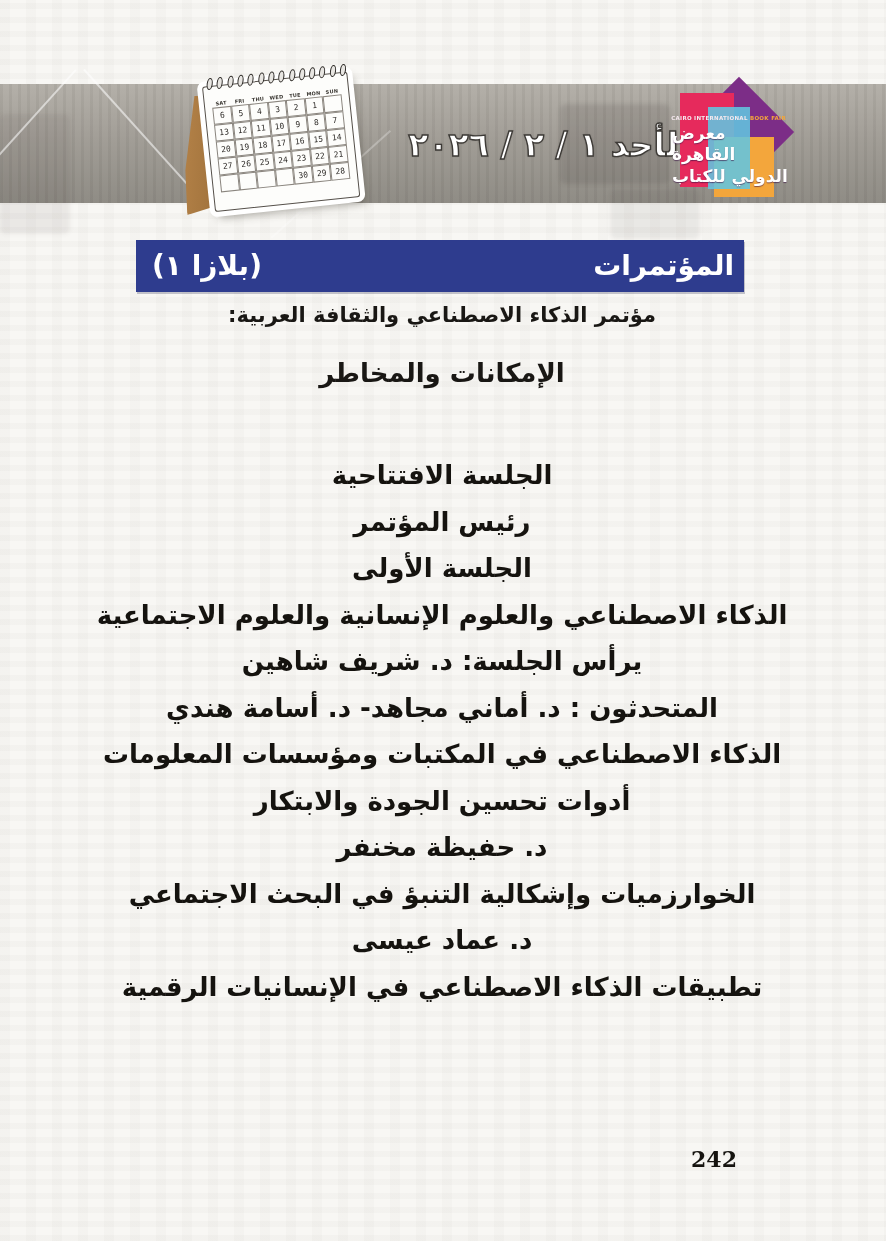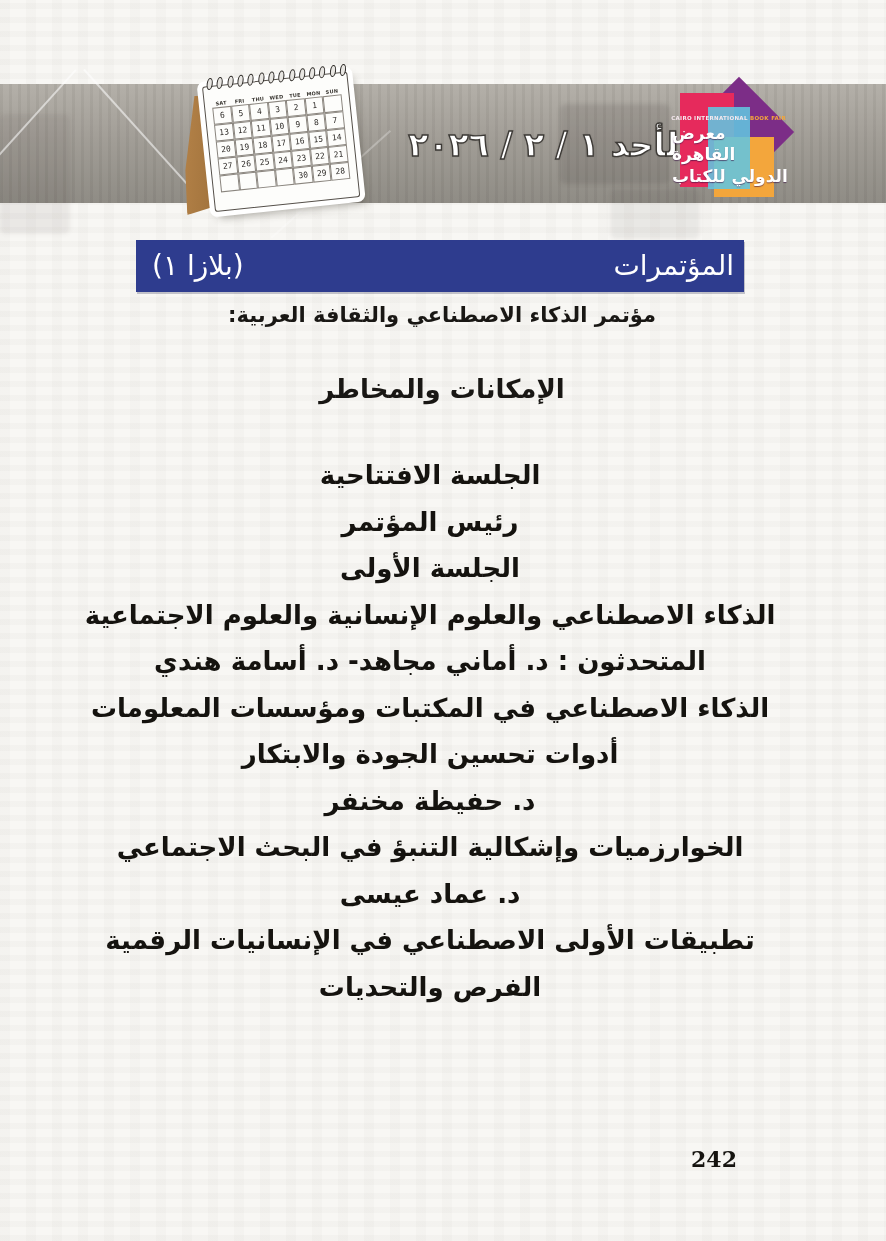--- a/index.html
+++ b/index.html
@@ -110,7 +110,7 @@
     box-shadow:1px 2px 0 rgba(30,35,70,.25);
   }
   .banner .b-title, .banner .b-room {
-    color:#fff; font-weight:normal; font-size:28px; line-height:1;
+    color:#fff; font-weight:bold; font-size:28px; line-height:1;
   }
 
   

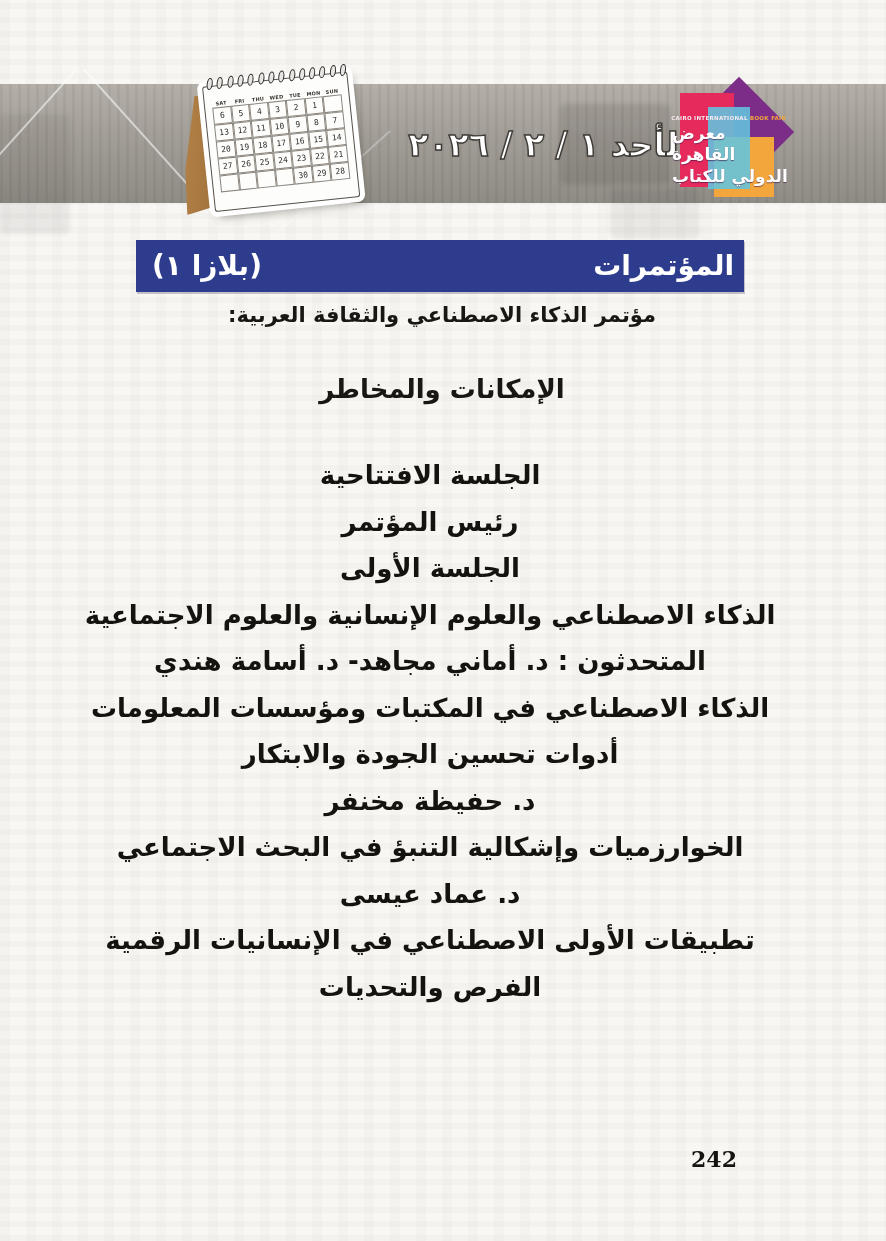--- a/index.html
+++ b/index.html
@@ -119,7 +119,7 @@
     font-weight:bold; color:#191714;
   }
   .heading-1 { top:303px; font-size:21px; }
-  .heading-2 { top:358px; font-size:26px;margin-top:16px; }
+  .heading-2 { top:358px; font-size:26px; }
   .time-line {
     position:absolute; left:148px; top:396px; direction:rtl;
     font-size:24px; font-weight:bold; color:#b22a24; white-space:nowrap;

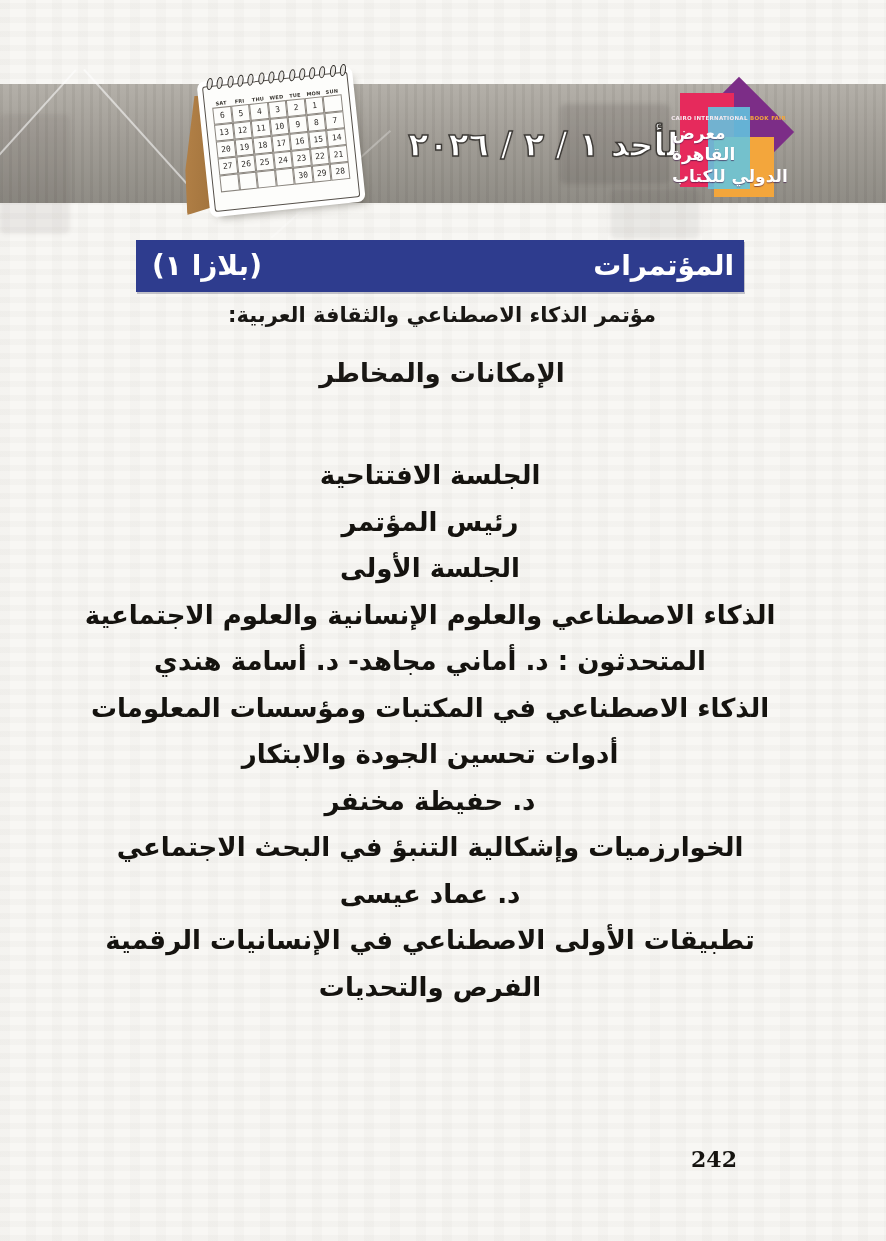--- a/index.html
+++ b/index.html
@@ -125,7 +125,7 @@
     font-size:24px; font-weight:bold; color:#b22a24; white-space:nowrap;
   }
   .schedule {
-    position:absolute; left:48px; top:452px; width:764px;
+    position:absolute; left:60px; top:452px; width:764px;
   }
   .schedule .line {
     height:46.5px; display:flex; align-items:center; justify-content:center;

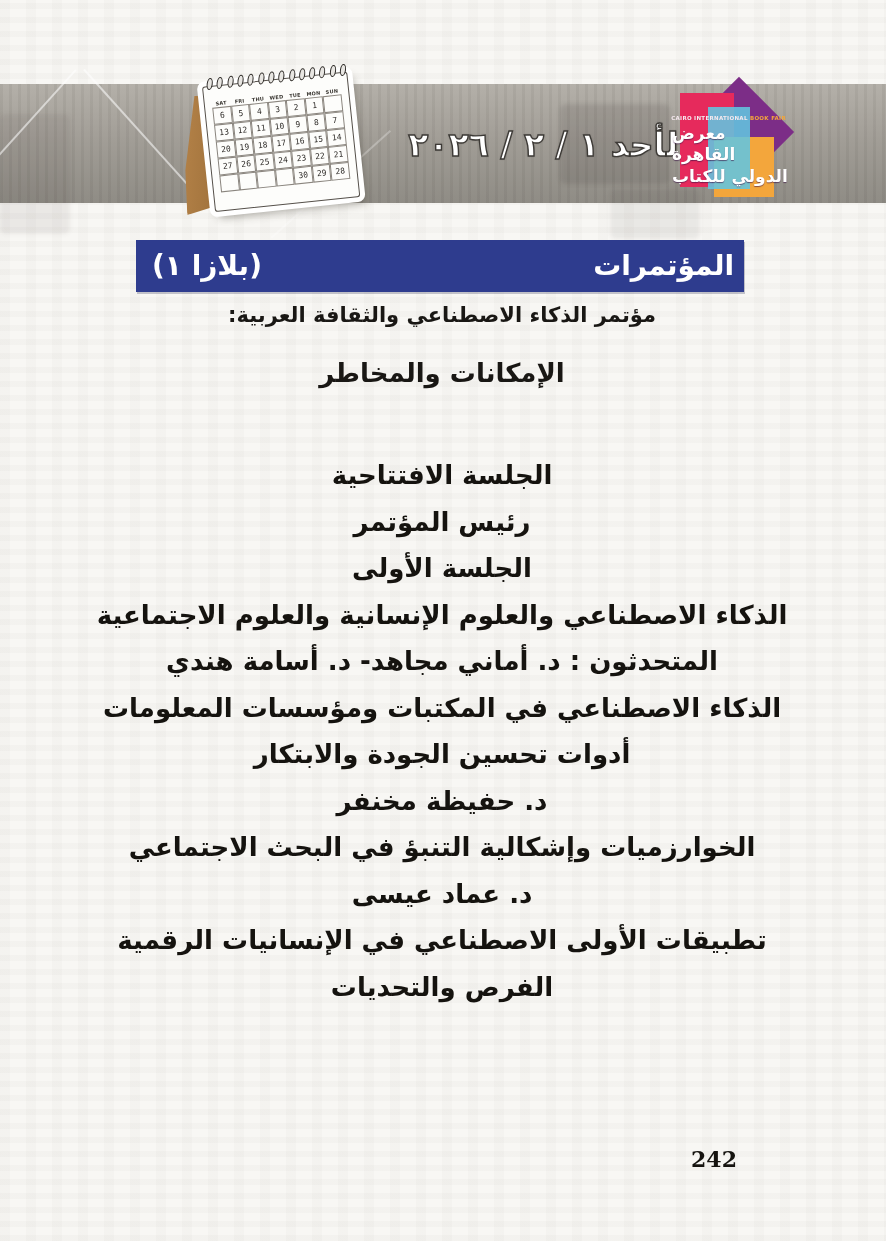--- a/index.html
+++ b/index.html
@@ -252,6 +252,7 @@
       <div class="line">رئيس المؤتمر</div>
       <div class="line">الجلسة الأولى</div>
       <div class="line">الذكاء الاصطناعي والعلوم الإنسانية والعلوم الاجتماعية</div>
+      <div class="line">يرأس الجلسة: د. شريف شاهين</div>
       <div class="line">المتحدثون : د. أماني مجاهد- د. أسامة هندي</div>
       <div class="line">الذكاء الاصطناعي في المكتبات ومؤسسات المعلومات</div>
       <div class="line">أدوات تحسين الجودة والابتكار</div>

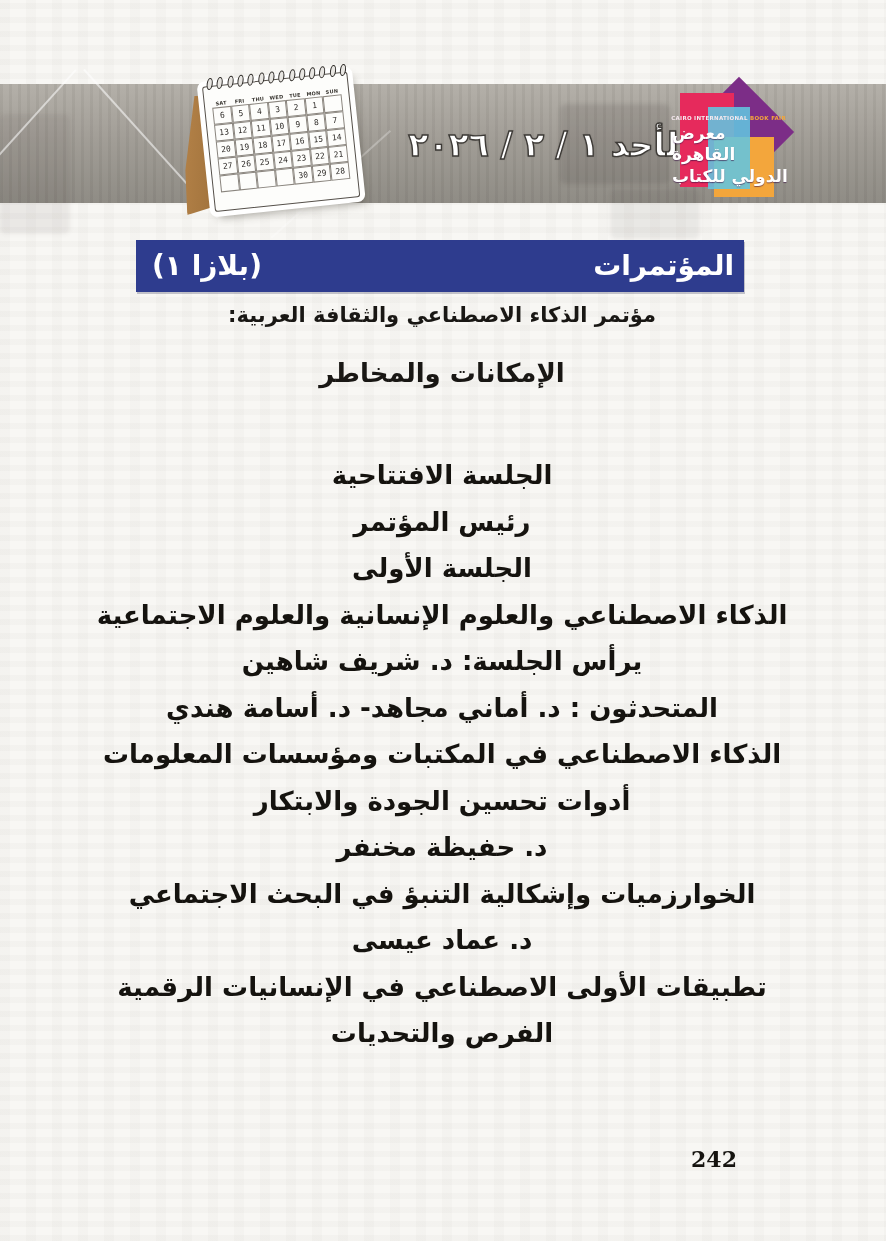--- a/index.html
+++ b/index.html
@@ -259,7 +259,7 @@
       <div class="line">د. حفيظة مخنفر</div>
       <div class="line">الخوارزميات وإشكالية التنبؤ في البحث الاجتماعي</div>
       <div class="line">د. عماد عيسى</div>
-      <div class="line">تطبيقات الأولى الاصطناعي في الإنسانيات الرقمية</div>
+      <div class="line">تطبيقات الذكاء الاصطناعي في الإنسانيات الرقمية</div>
       <div class="line">الفرص والتحديات</div>
     </div>
 

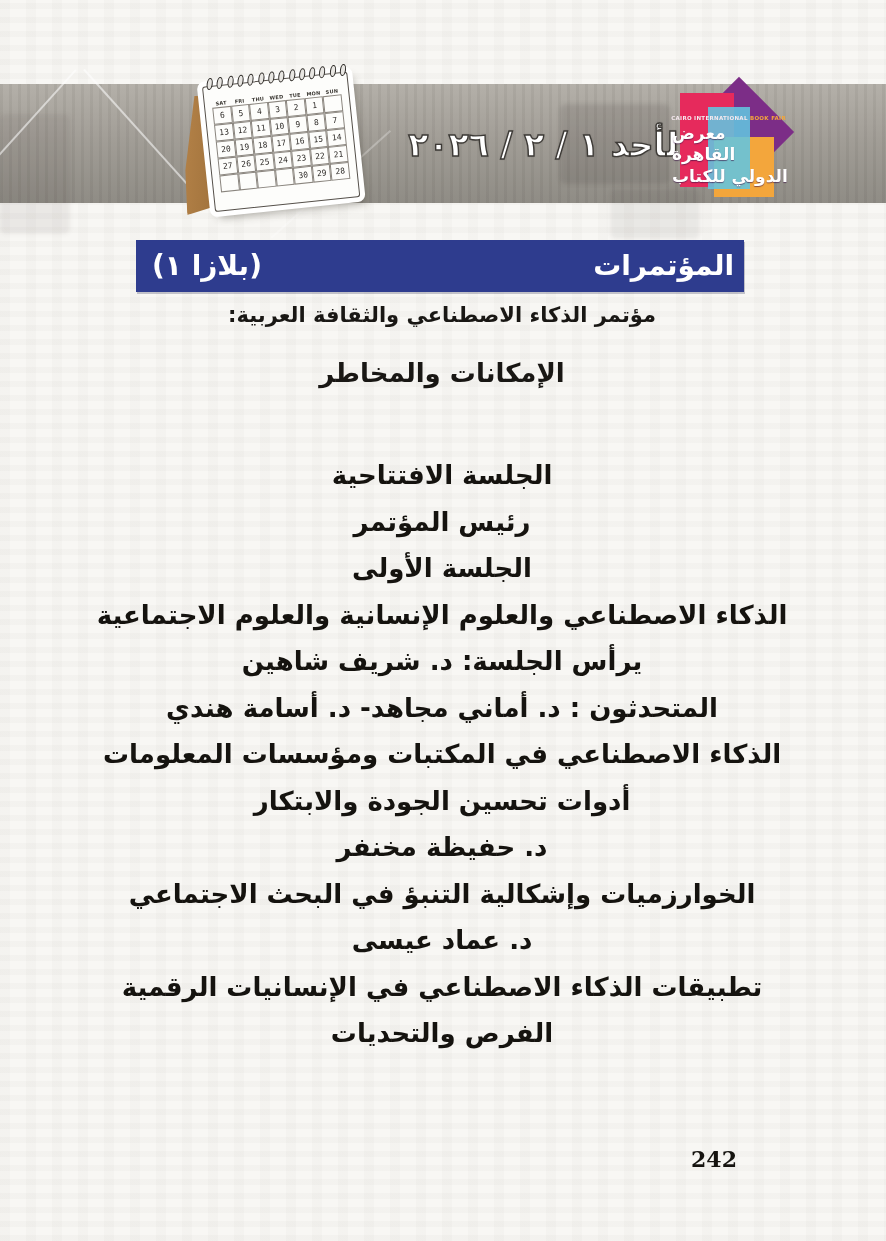--- a/index.html
+++ b/index.html
@@ -260,7 +260,6 @@
       <div class="line">الخوارزميات وإشكالية التنبؤ في البحث الاجتماعي</div>
       <div class="line">د. عماد عيسى</div>
       <div class="line">تطبيقات الذكاء الاصطناعي في الإنسانيات الرقمية</div>
-      <div class="line">الفرص والتحديات</div>
     </div>
 
   <div class="page-number">242</div>

